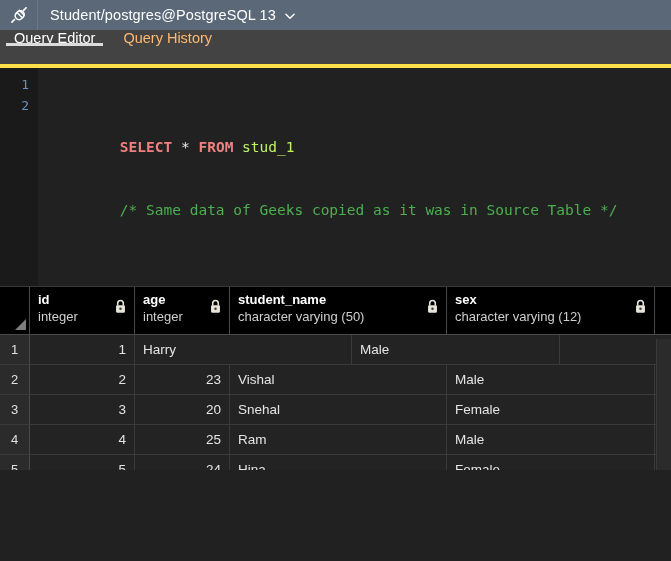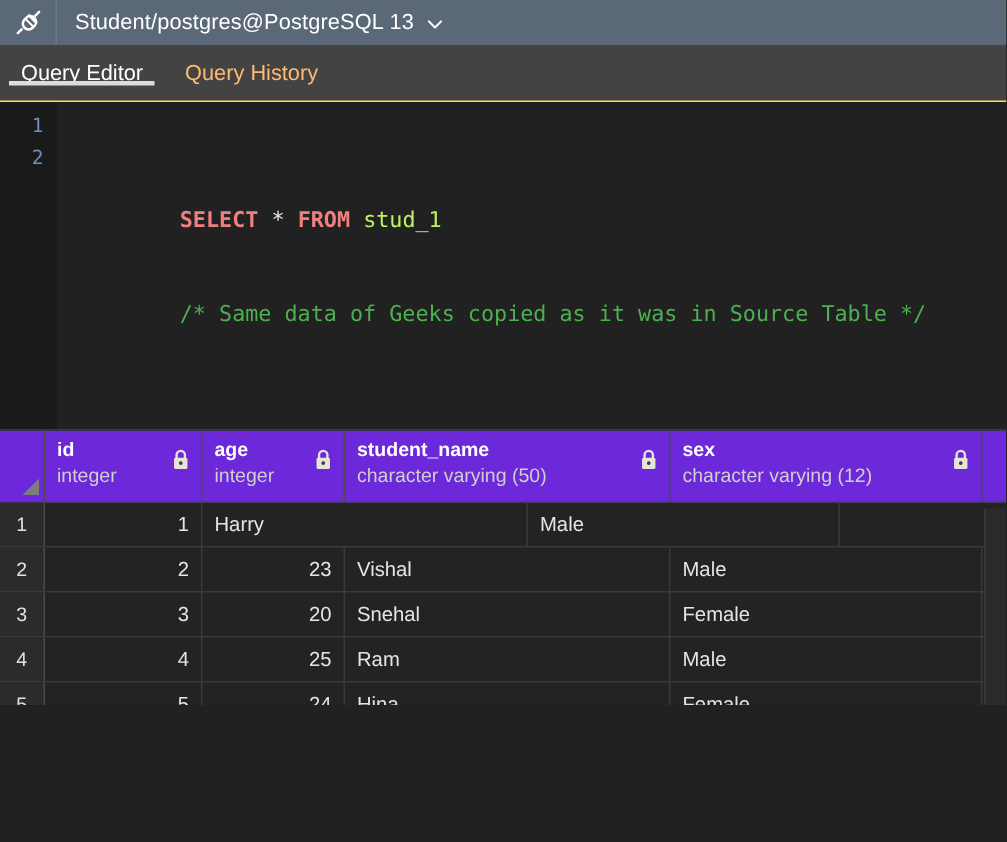--- a/index.html
+++ b/index.html
@@ -60,8 +60,8 @@
     flex: 0 0 38px;
     background: #434343;
     display: flex;
-    align-items: center;
-    border-bottom: 1px solid #fde047;
+    align-items: flex-start;
+    border-bottom: 4px solid #fde047;
   }
   .tab {
     display: flex;

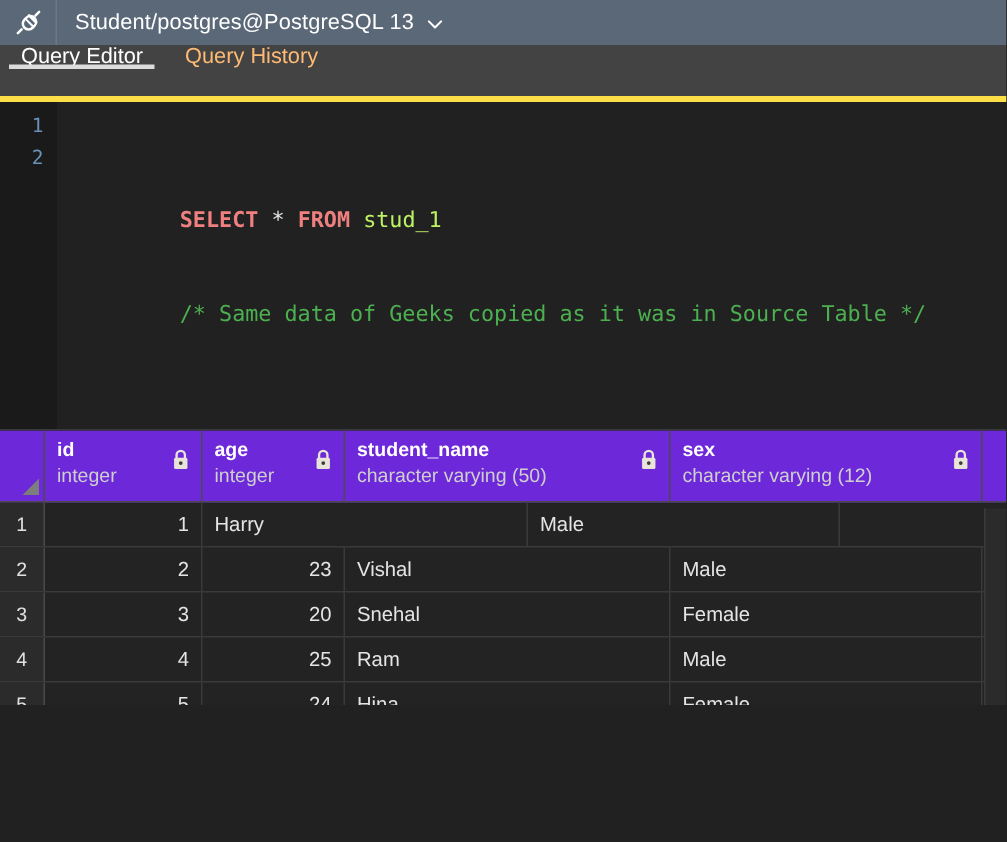--- a/index.html
+++ b/index.html
@@ -147,7 +147,7 @@
     display: flex;
     height: 48px;
     flex: 0 0 48px;
-    background: #6d28d9;
+    background: #000000;
     border-bottom: 1px solid #4a4a4a;
   }
   .corner-cell {

